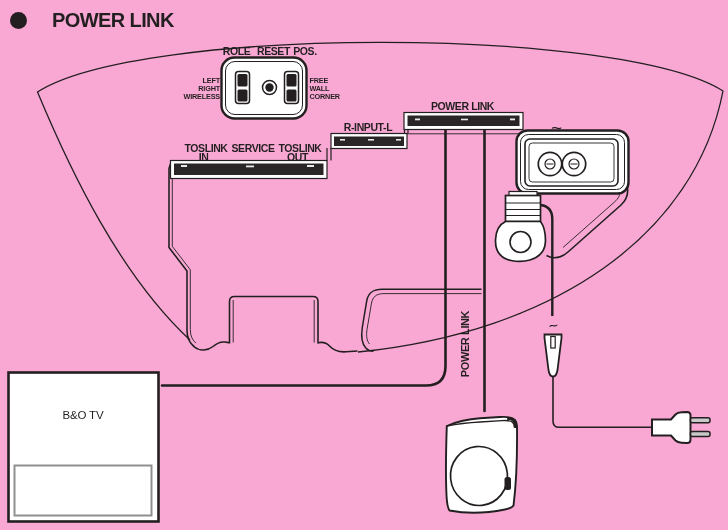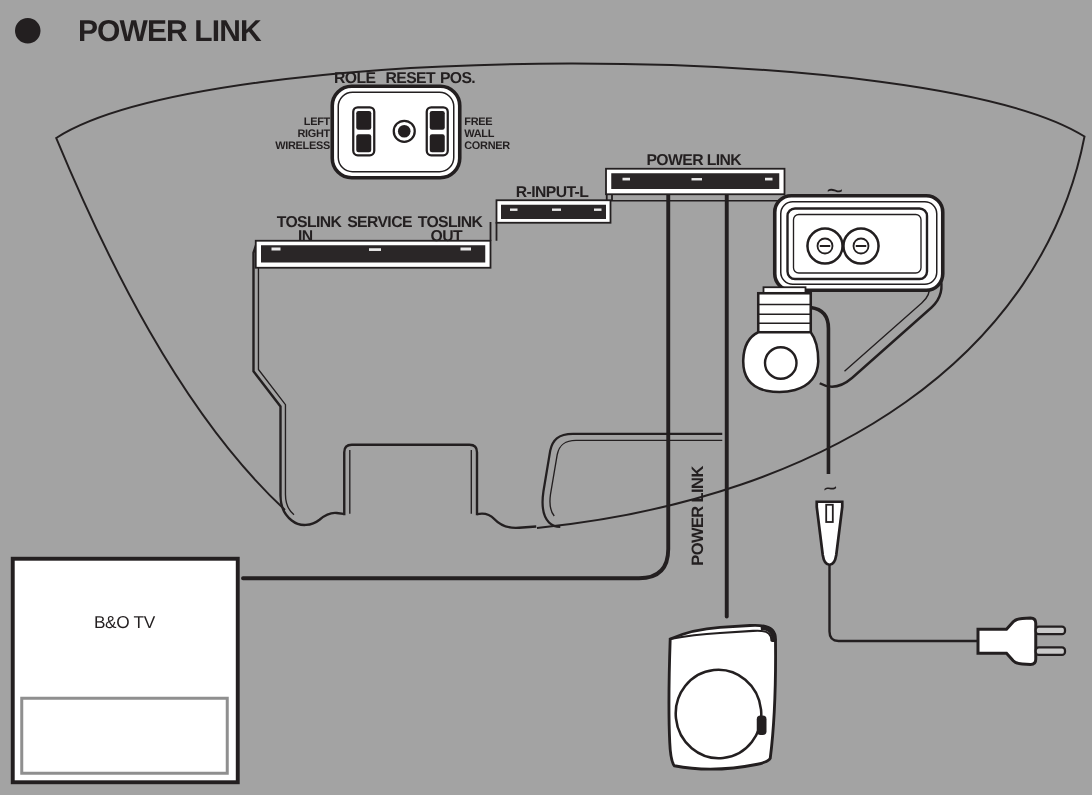--- a/index.html
+++ b/index.html
@@ -3,7 +3,7 @@
 <meta charset="utf-8">
 <style>
   html,body{margin:0;padding:0;background:#fff;}
-  #stage{position:relative;width:728px;height:530px;background:#a3a3a3;overflow:hidden;
+  #stage{position:relative;width:728px;height:530px;background:#f9a8d4;overflow:hidden;
          font-family:"Liberation Sans",sans-serif;}
   svg{position:absolute;left:0;top:0;}
   text{fill:#231f20;font-family:"Liberation Sans",sans-serif;}

